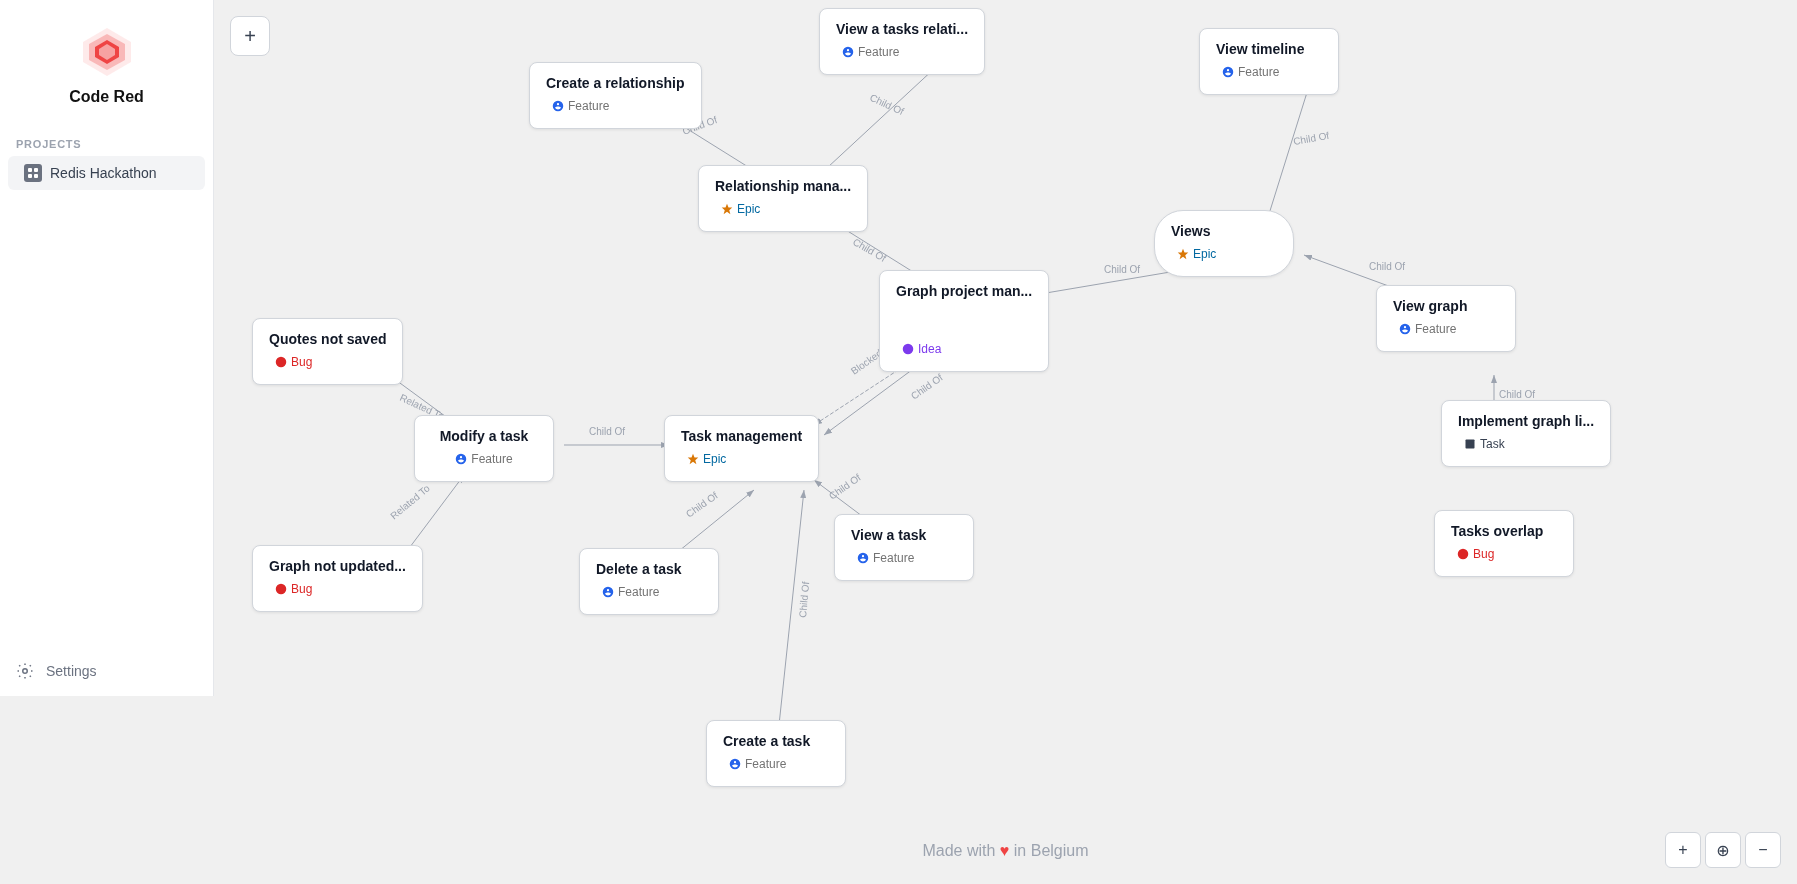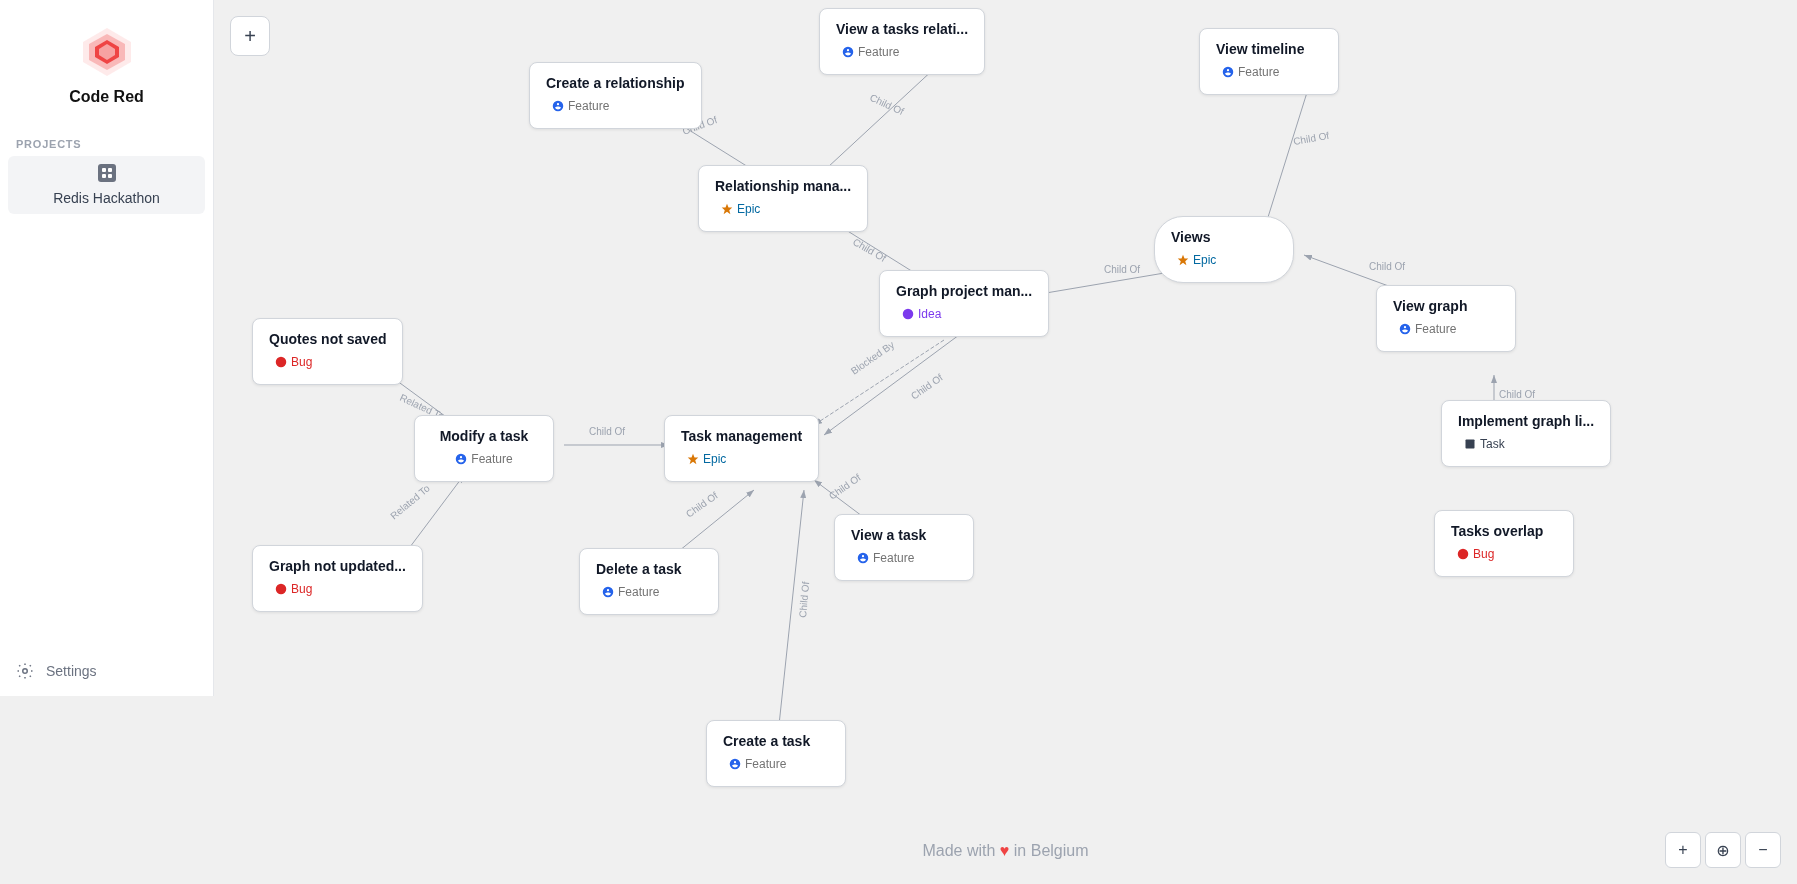--- a/index.html
+++ b/index.html
@@ -47,7 +47,6 @@
       background: #f3f4f6;
       border-radius: 6px;
       margin: 0 8px;
-      flex-direction: column;
     }
     .project-icon {
       width: 18px; height: 18px;

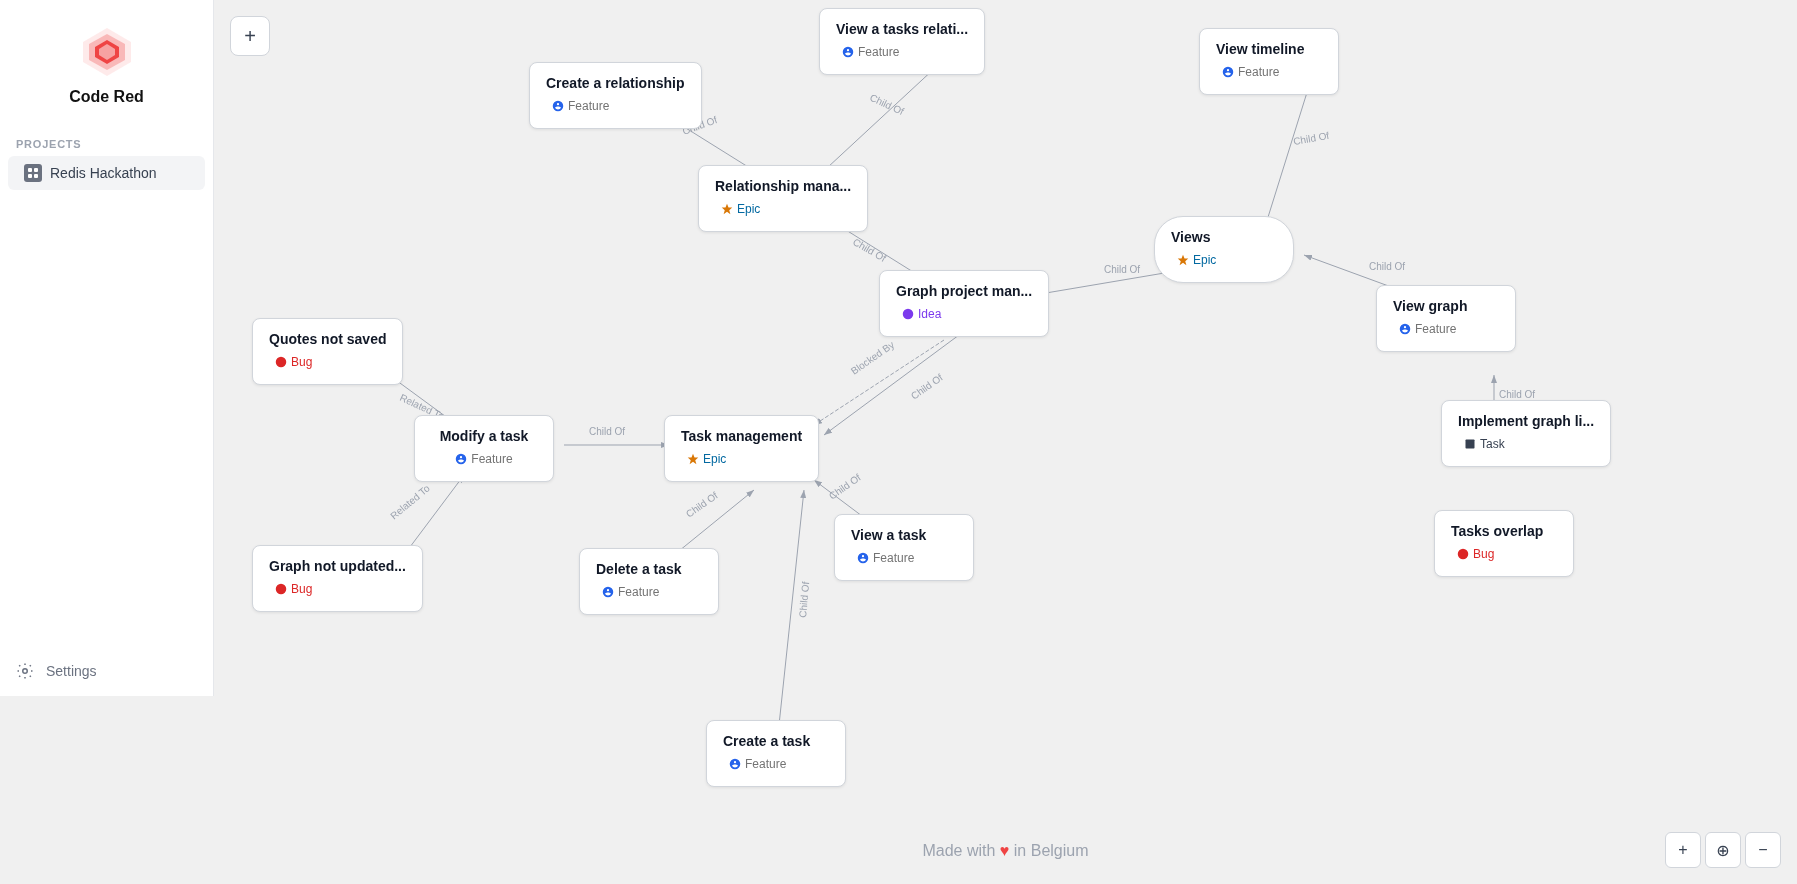--- a/index.html
+++ b/index.html
@@ -317,7 +317,7 @@
     </span>
   </div>
 
-  <div class="node-card" style="left: 940px; top: 216px; border-radius: 29px;">
+  <div class="node-card" style="left: 940px; top: 210px; border-radius: 29px;">
     <div class="node-title">Views</div>
     <span class="node-badge badge-epic">
       <svg width="12" height="12" viewBox="0 0 16 16" fill="#d97706">

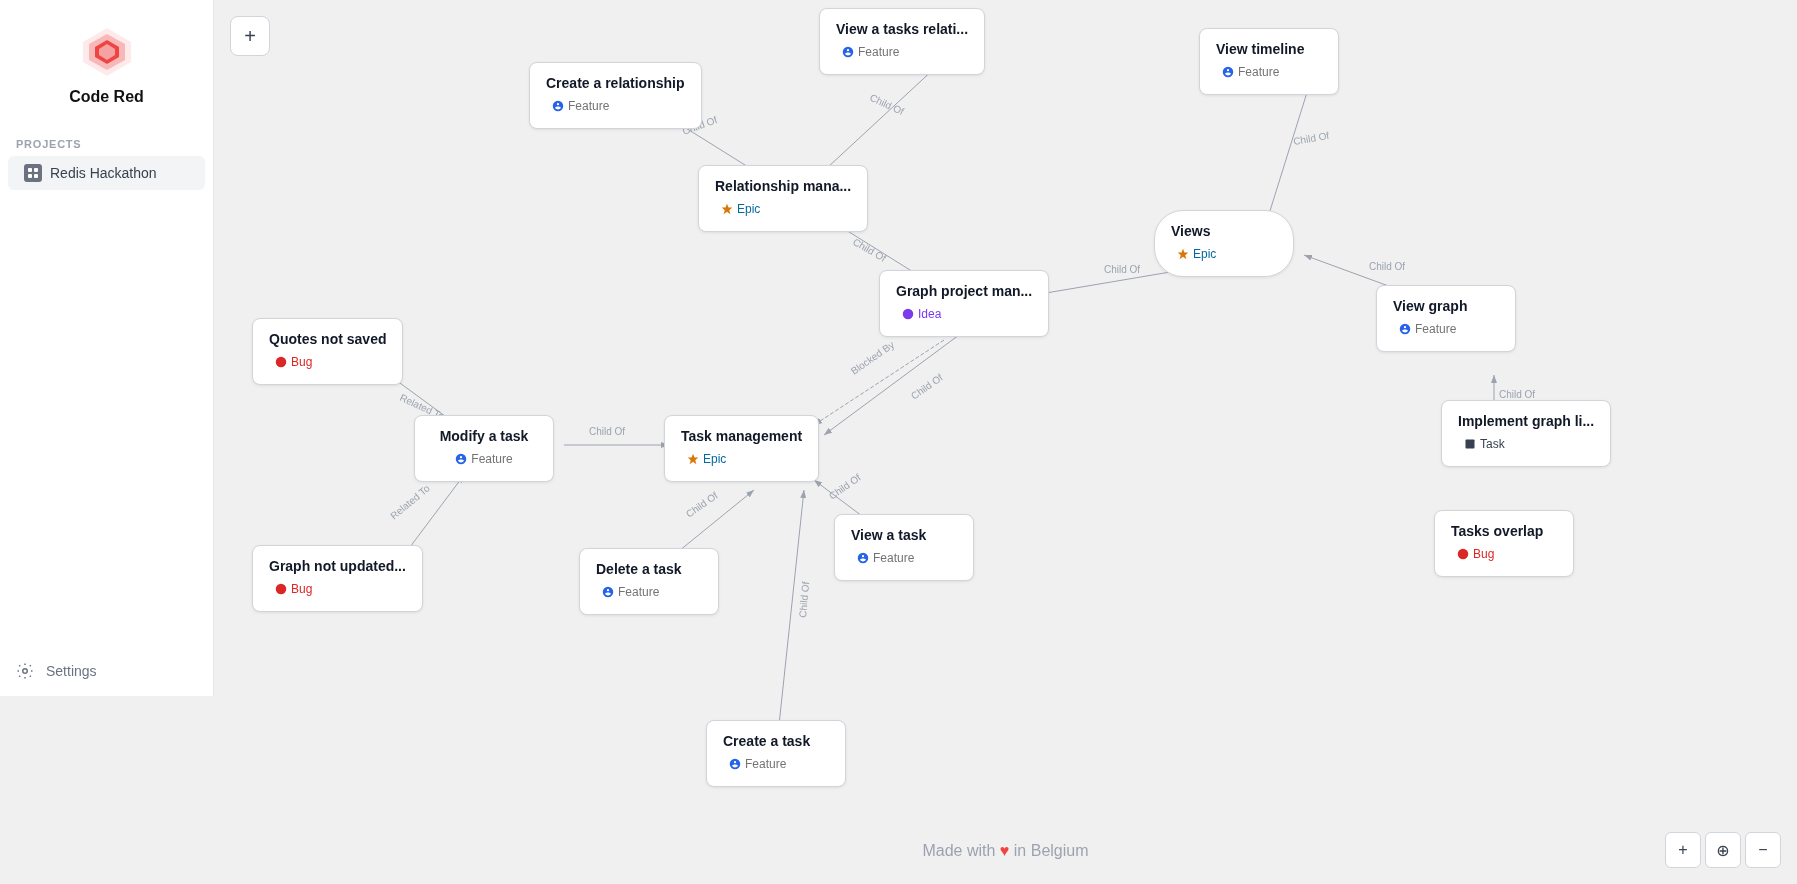--- a/index.html
+++ b/index.html
@@ -127,7 +127,7 @@
     }
     .badge-feature { color: #737373; }
     .badge-epic { color: #0369a1; }
-    .badge-idea { color: #7c3aed; }
+    .badge-idea { color: #7c3aed; margin-top: 35px; }
     .badge-bug { color: #dc2626; }
     .badge-task { color: #374151; }
 

